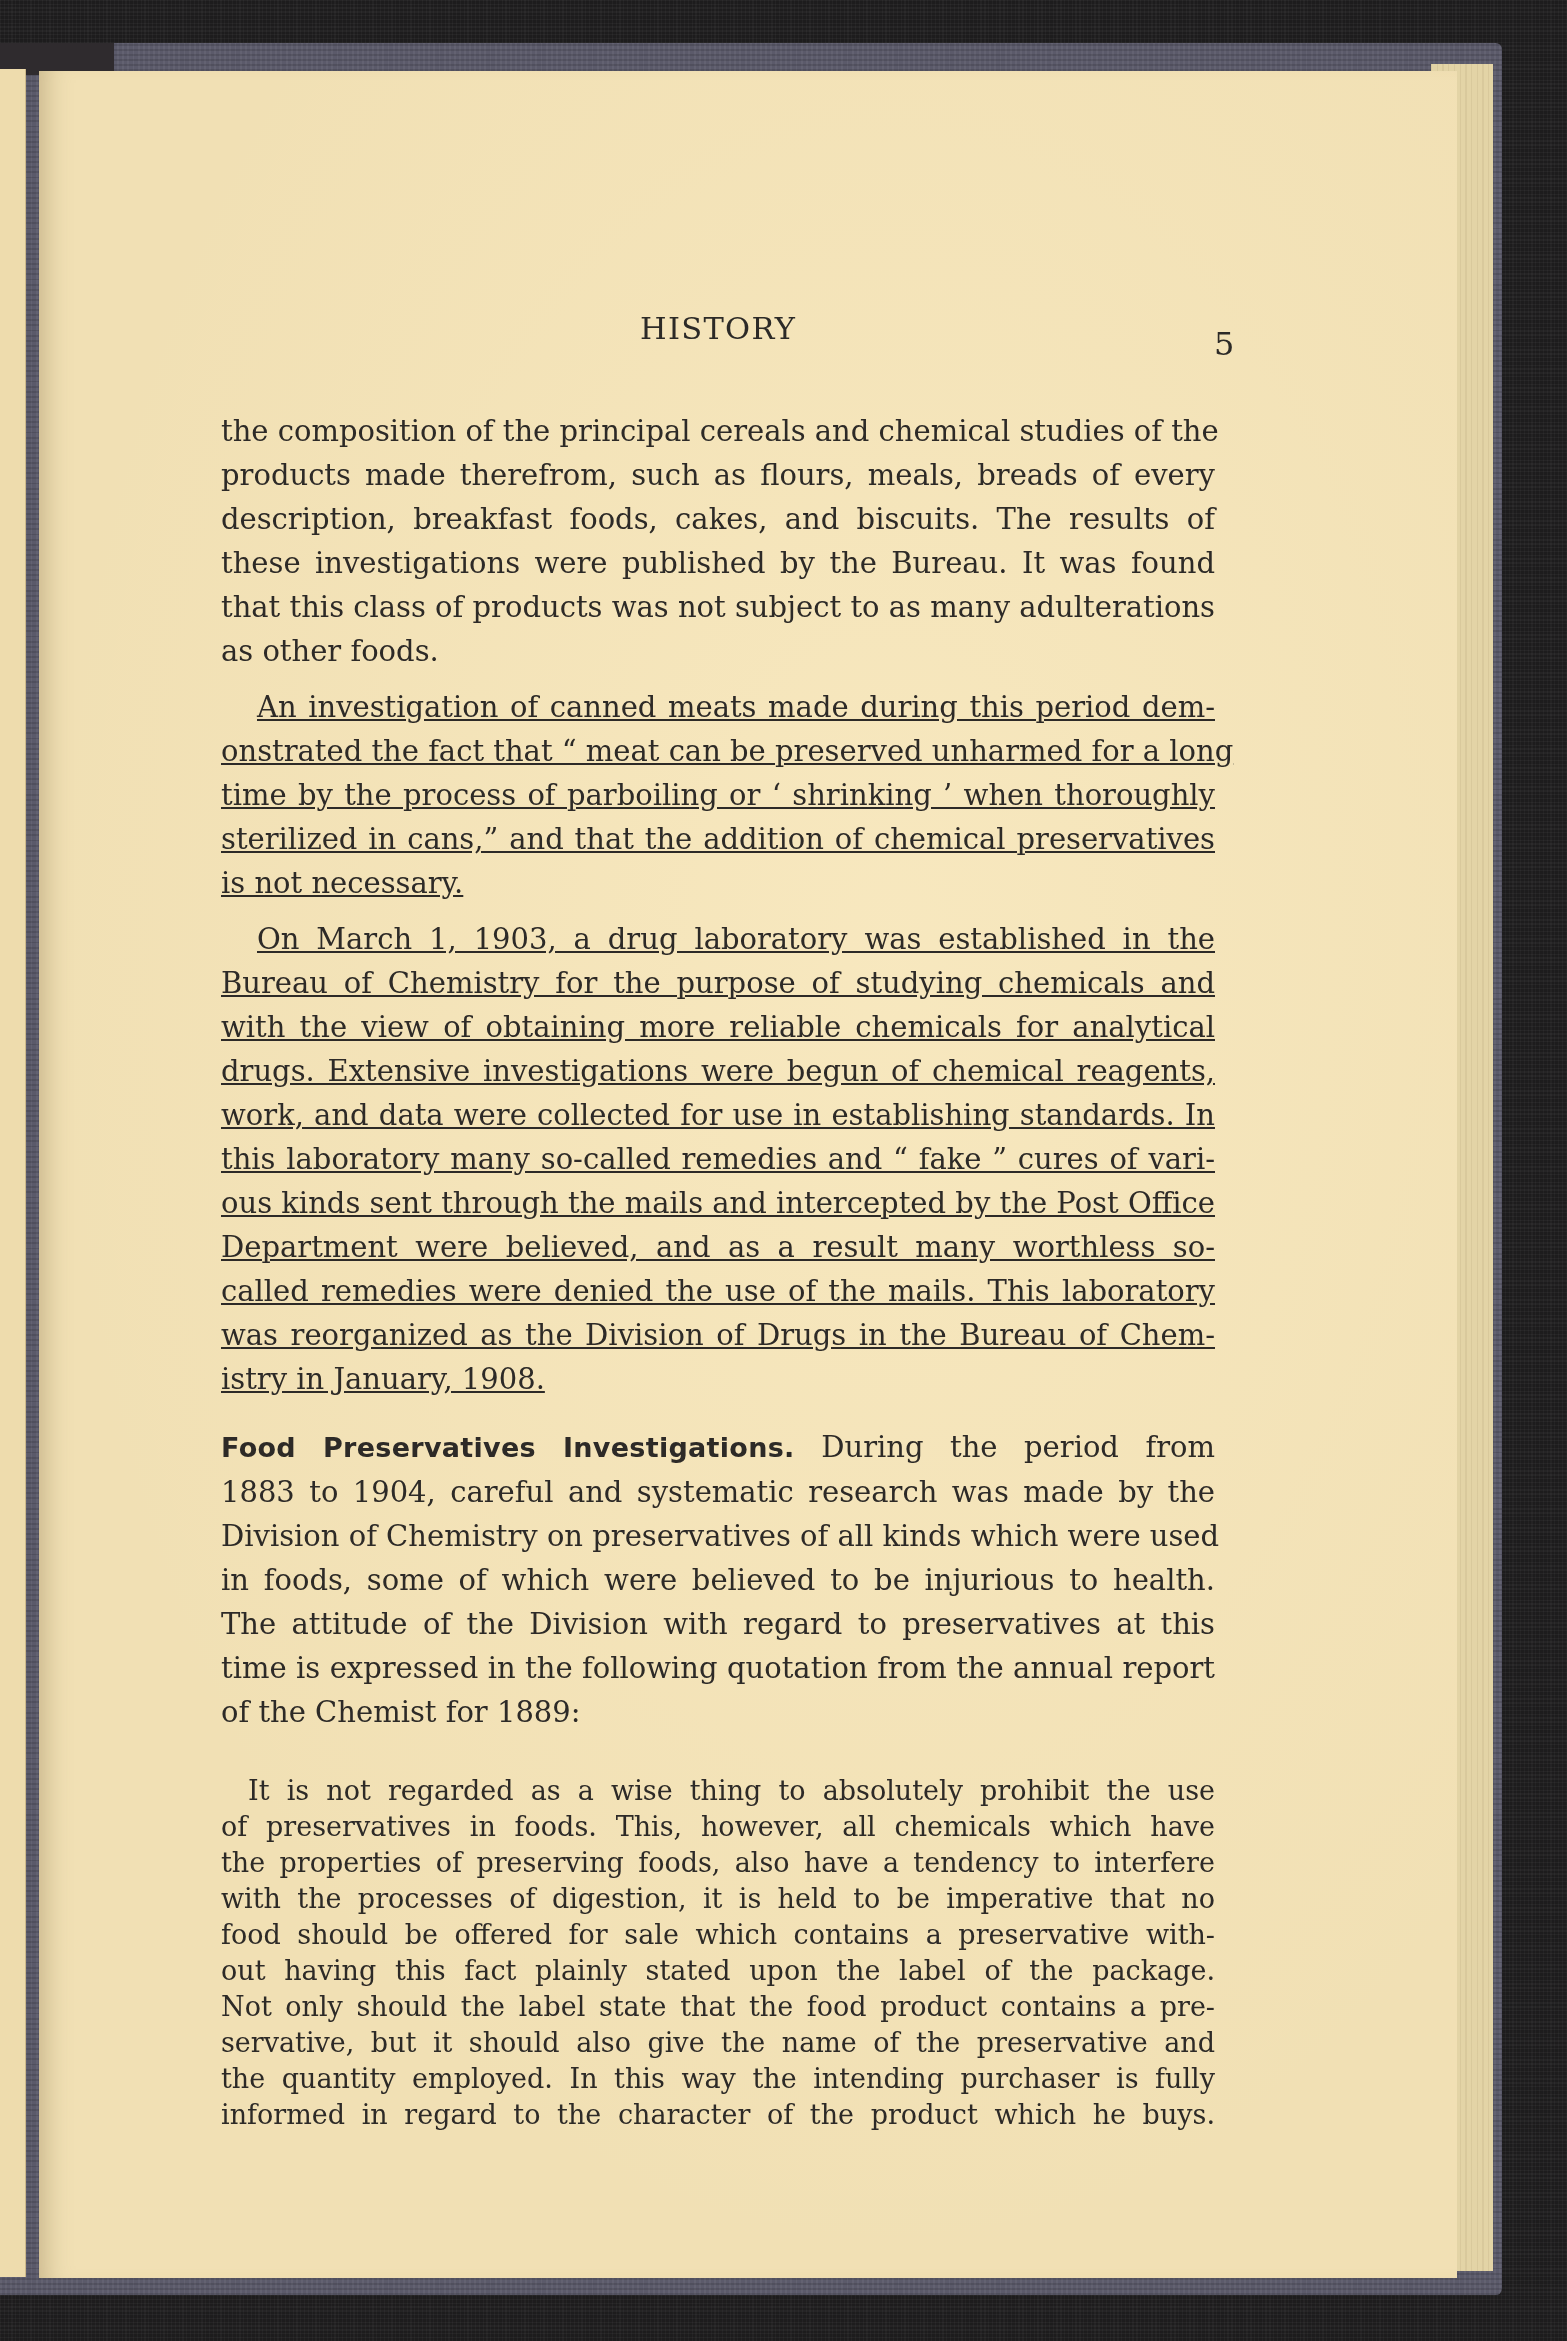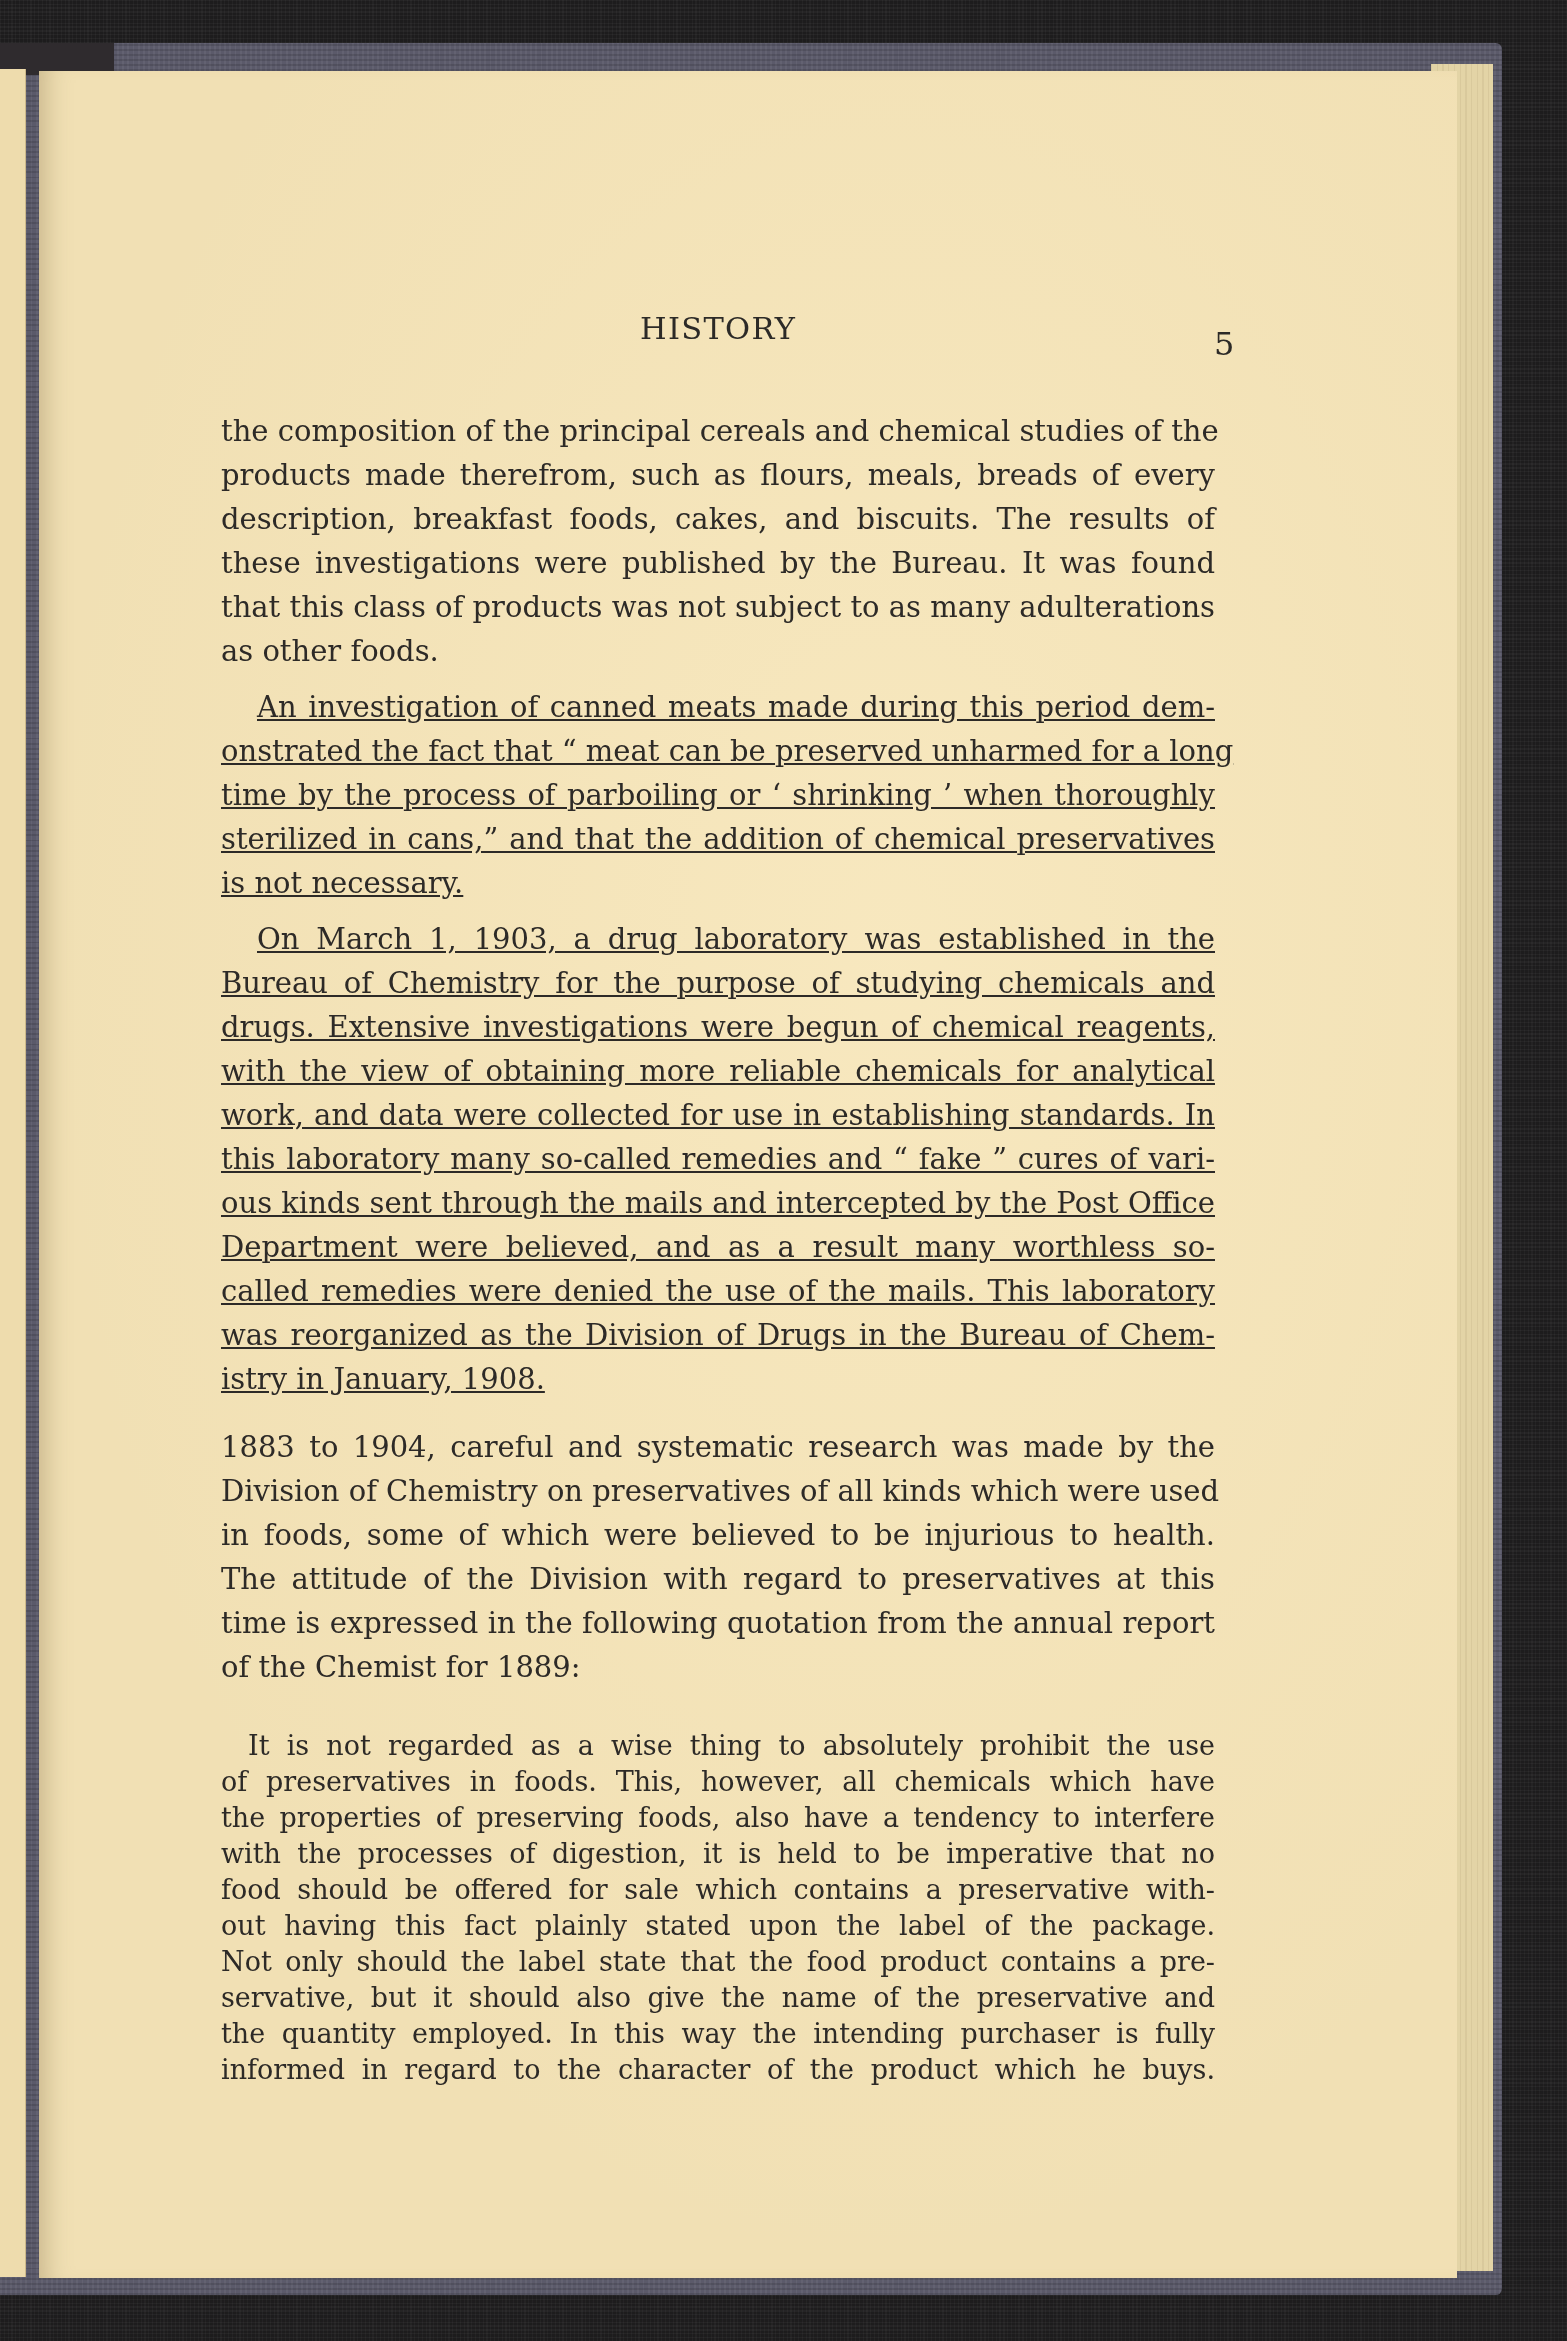--- a/index.html
+++ b/index.html
@@ -99,8 +99,8 @@
     <p class="indent" style="text-indent:0">
       <span class="line" style="padding-left:36px">On March 1, 1903, a drug laboratory was established in the</span>
       <span class="line">Bureau of Chemistry for the purpose of studying chemicals and</span>
+      <span class="line">with the view of obtaining more reliable chemicals for analytical</span>
       <span class="line">drugs.  Extensive investigations were begun of chemical reagents,</span>
-      <span class="line">with the view of obtaining more reliable chemicals for analytical</span>
       <span class="line">work, and data were collected for use in establishing standards.  In</span>
       <span class="line">this laboratory many so-called remedies and “ fake ” cures of vari-</span>
       <span class="line">ous kinds sent through the mails and intercepted by the Post Office</span>

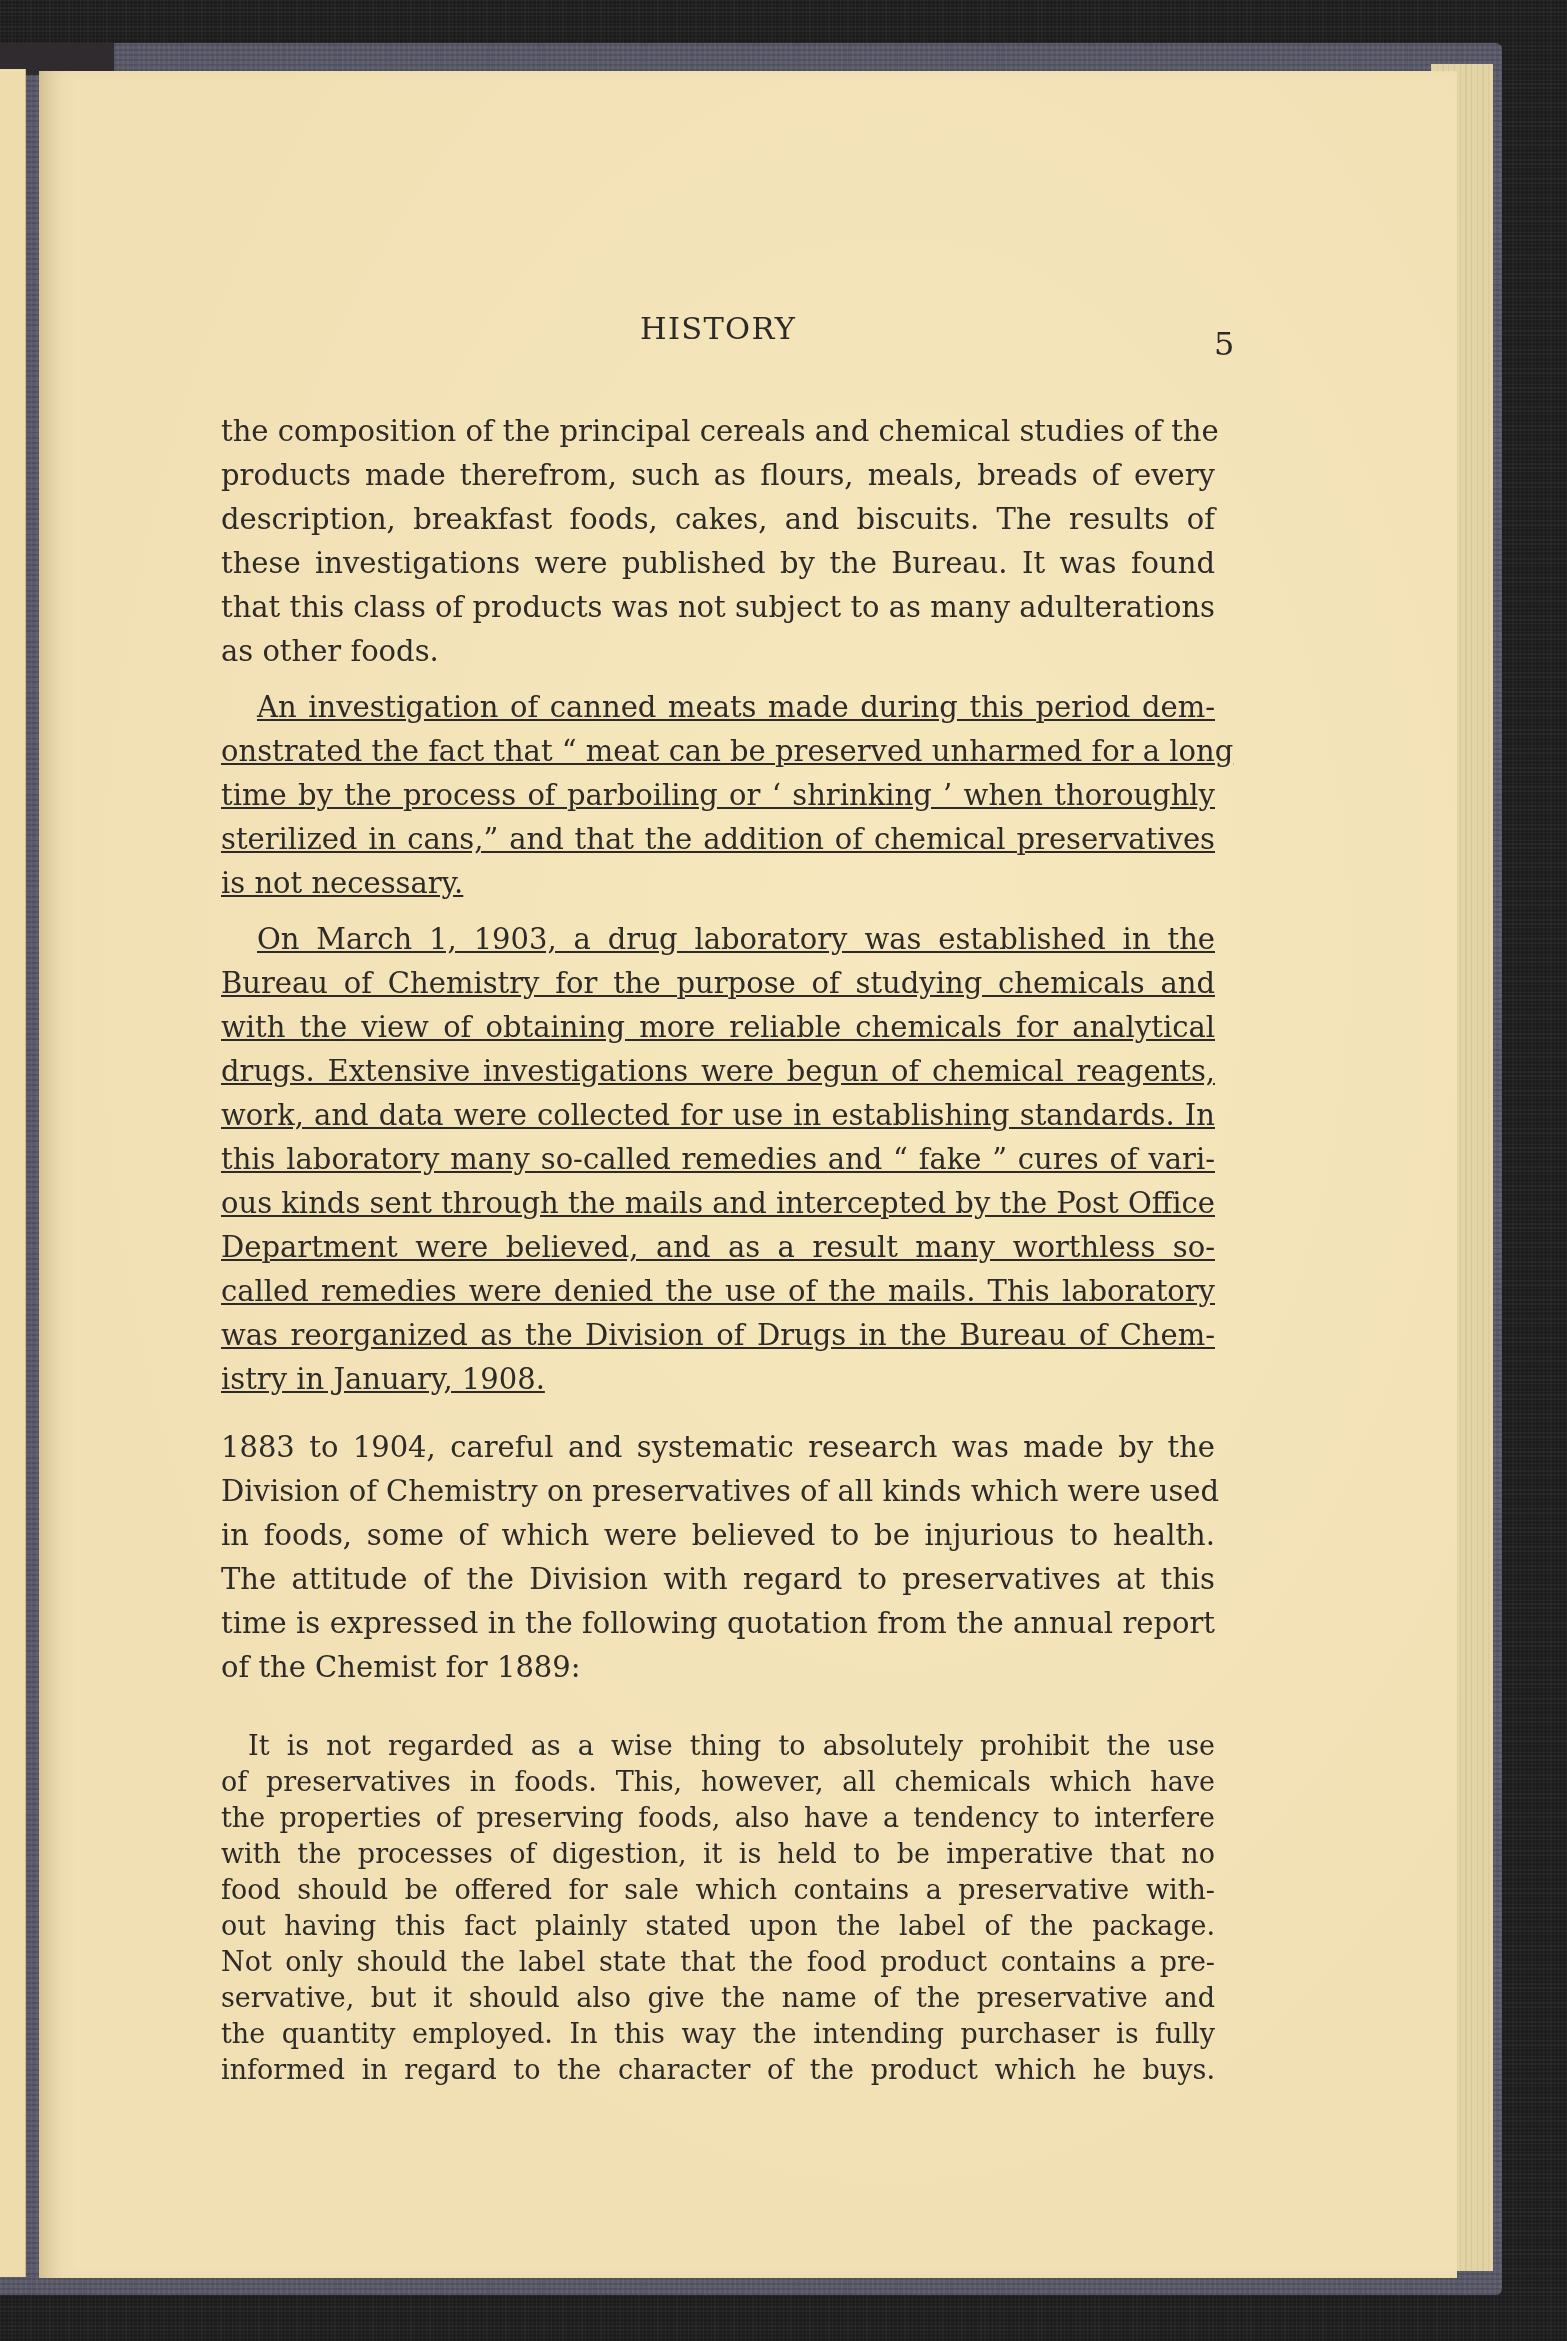--- a/index.html
+++ b/index.html
@@ -111,6 +111,10 @@
     </p>
 
     <p class="section">
+      <span class="line">
+        <span class="section-head">Food Preservatives Investigations.</span>
+        <span>During the period from</span>
+      </span>
       <span class="line">1883 to 1904, careful and systematic research was made by the</span>
       <span class="line">Division of Chemistry on preservatives of all kinds which were used</span>
       <span class="line">in foods, some of which were believed to be injurious to health.</span>

